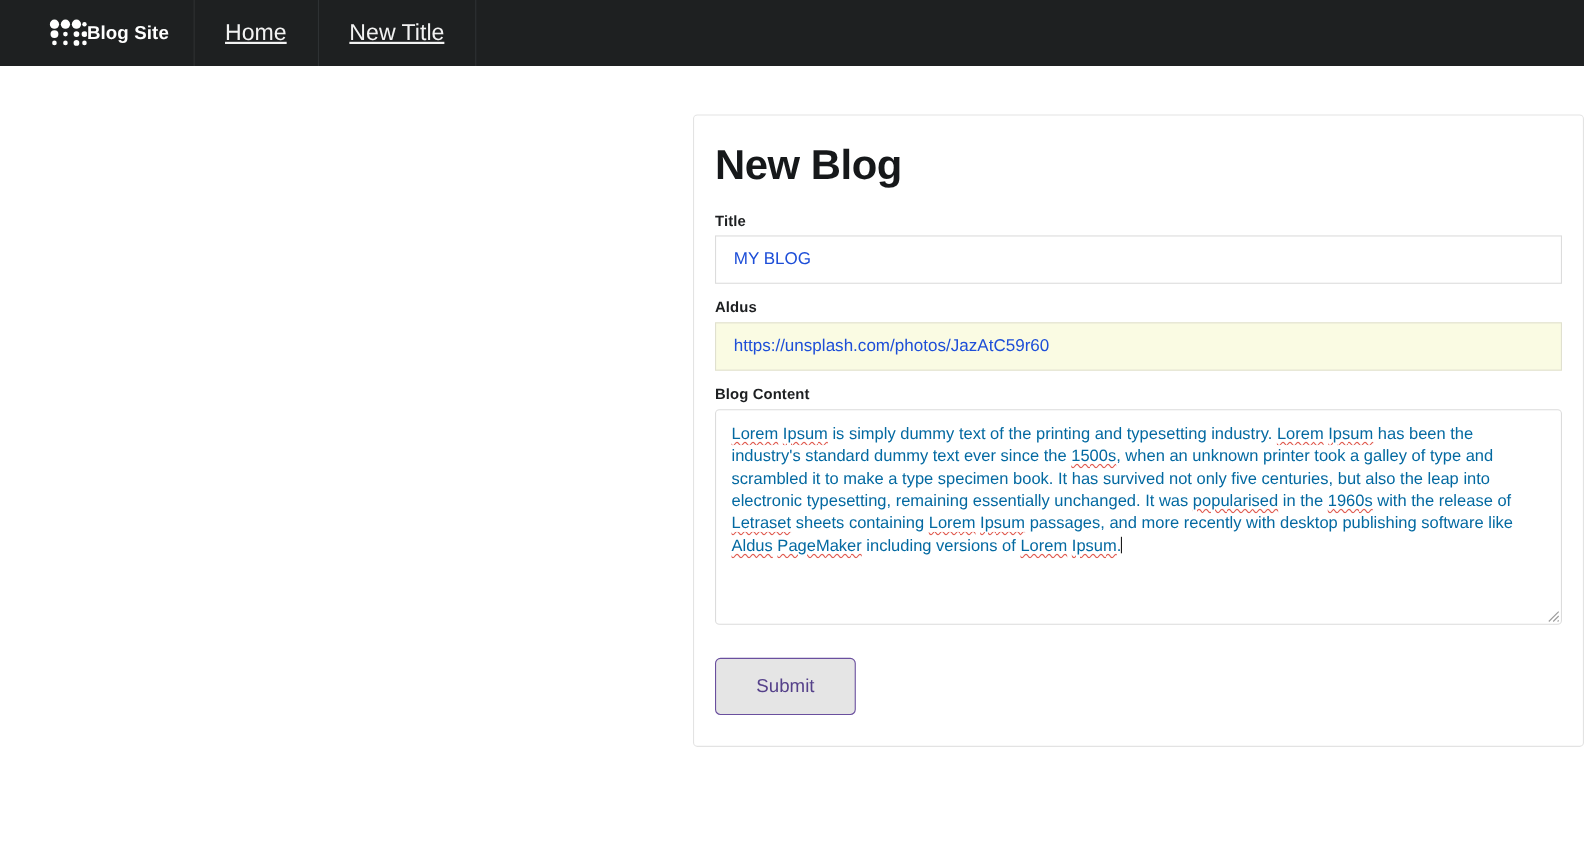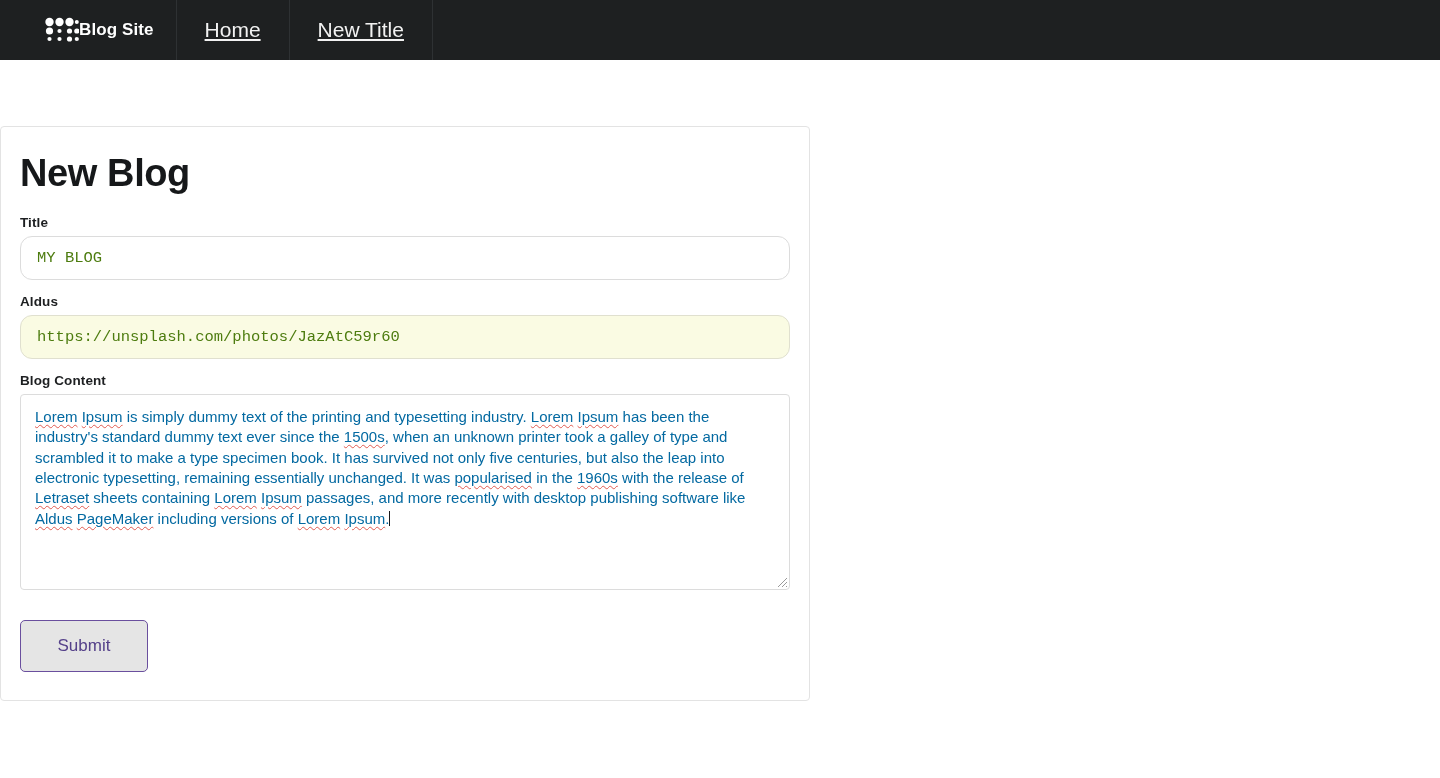--- a/index.html
+++ b/index.html
@@ -55,9 +55,9 @@
   
   .page {
     width: 100%;
-    padding-top: 66px;
-    display: flex;
-    justify-content: flex-start;
+    padding-top: 44px;
+    display: flex;
+    justify-content: flex-end;
   }
   .card {
     width: 810px;

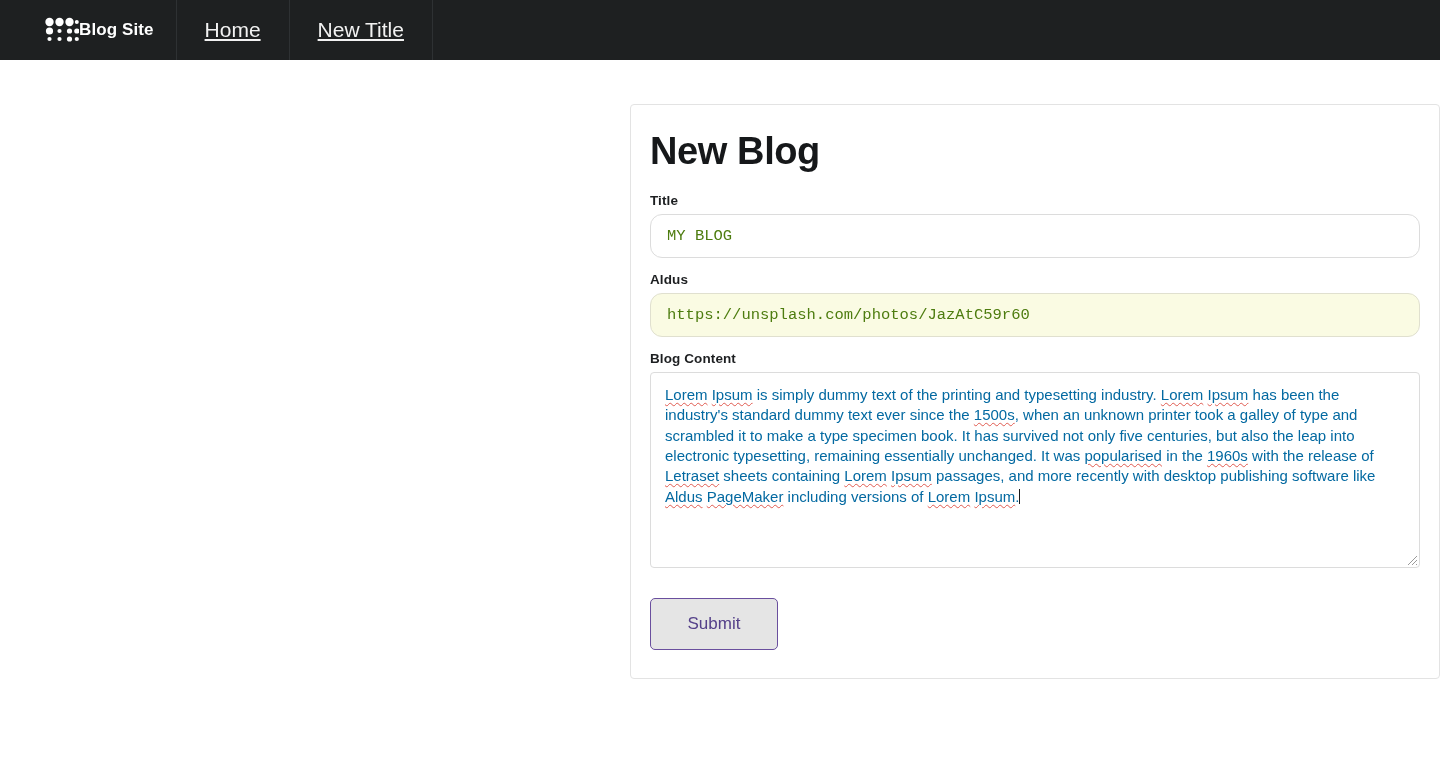--- a/index.html
+++ b/index.html
@@ -91,11 +91,11 @@
     height: 44px;
     padding: 8px 16px;
     font-size: 15.5px;
-    font-family: Liberation Mono, monospace;
-    color: #4d7c0f;
+    font-family: Liberation Sans, sans-serif;
+    color: #1d4ed8;
     background: #ffffff;
     border: 1px solid #dcdcdc;
-    border-radius: 12px;
+    border-radius: 0;
     outline: none;
   }
   .text-input.autofilled {

